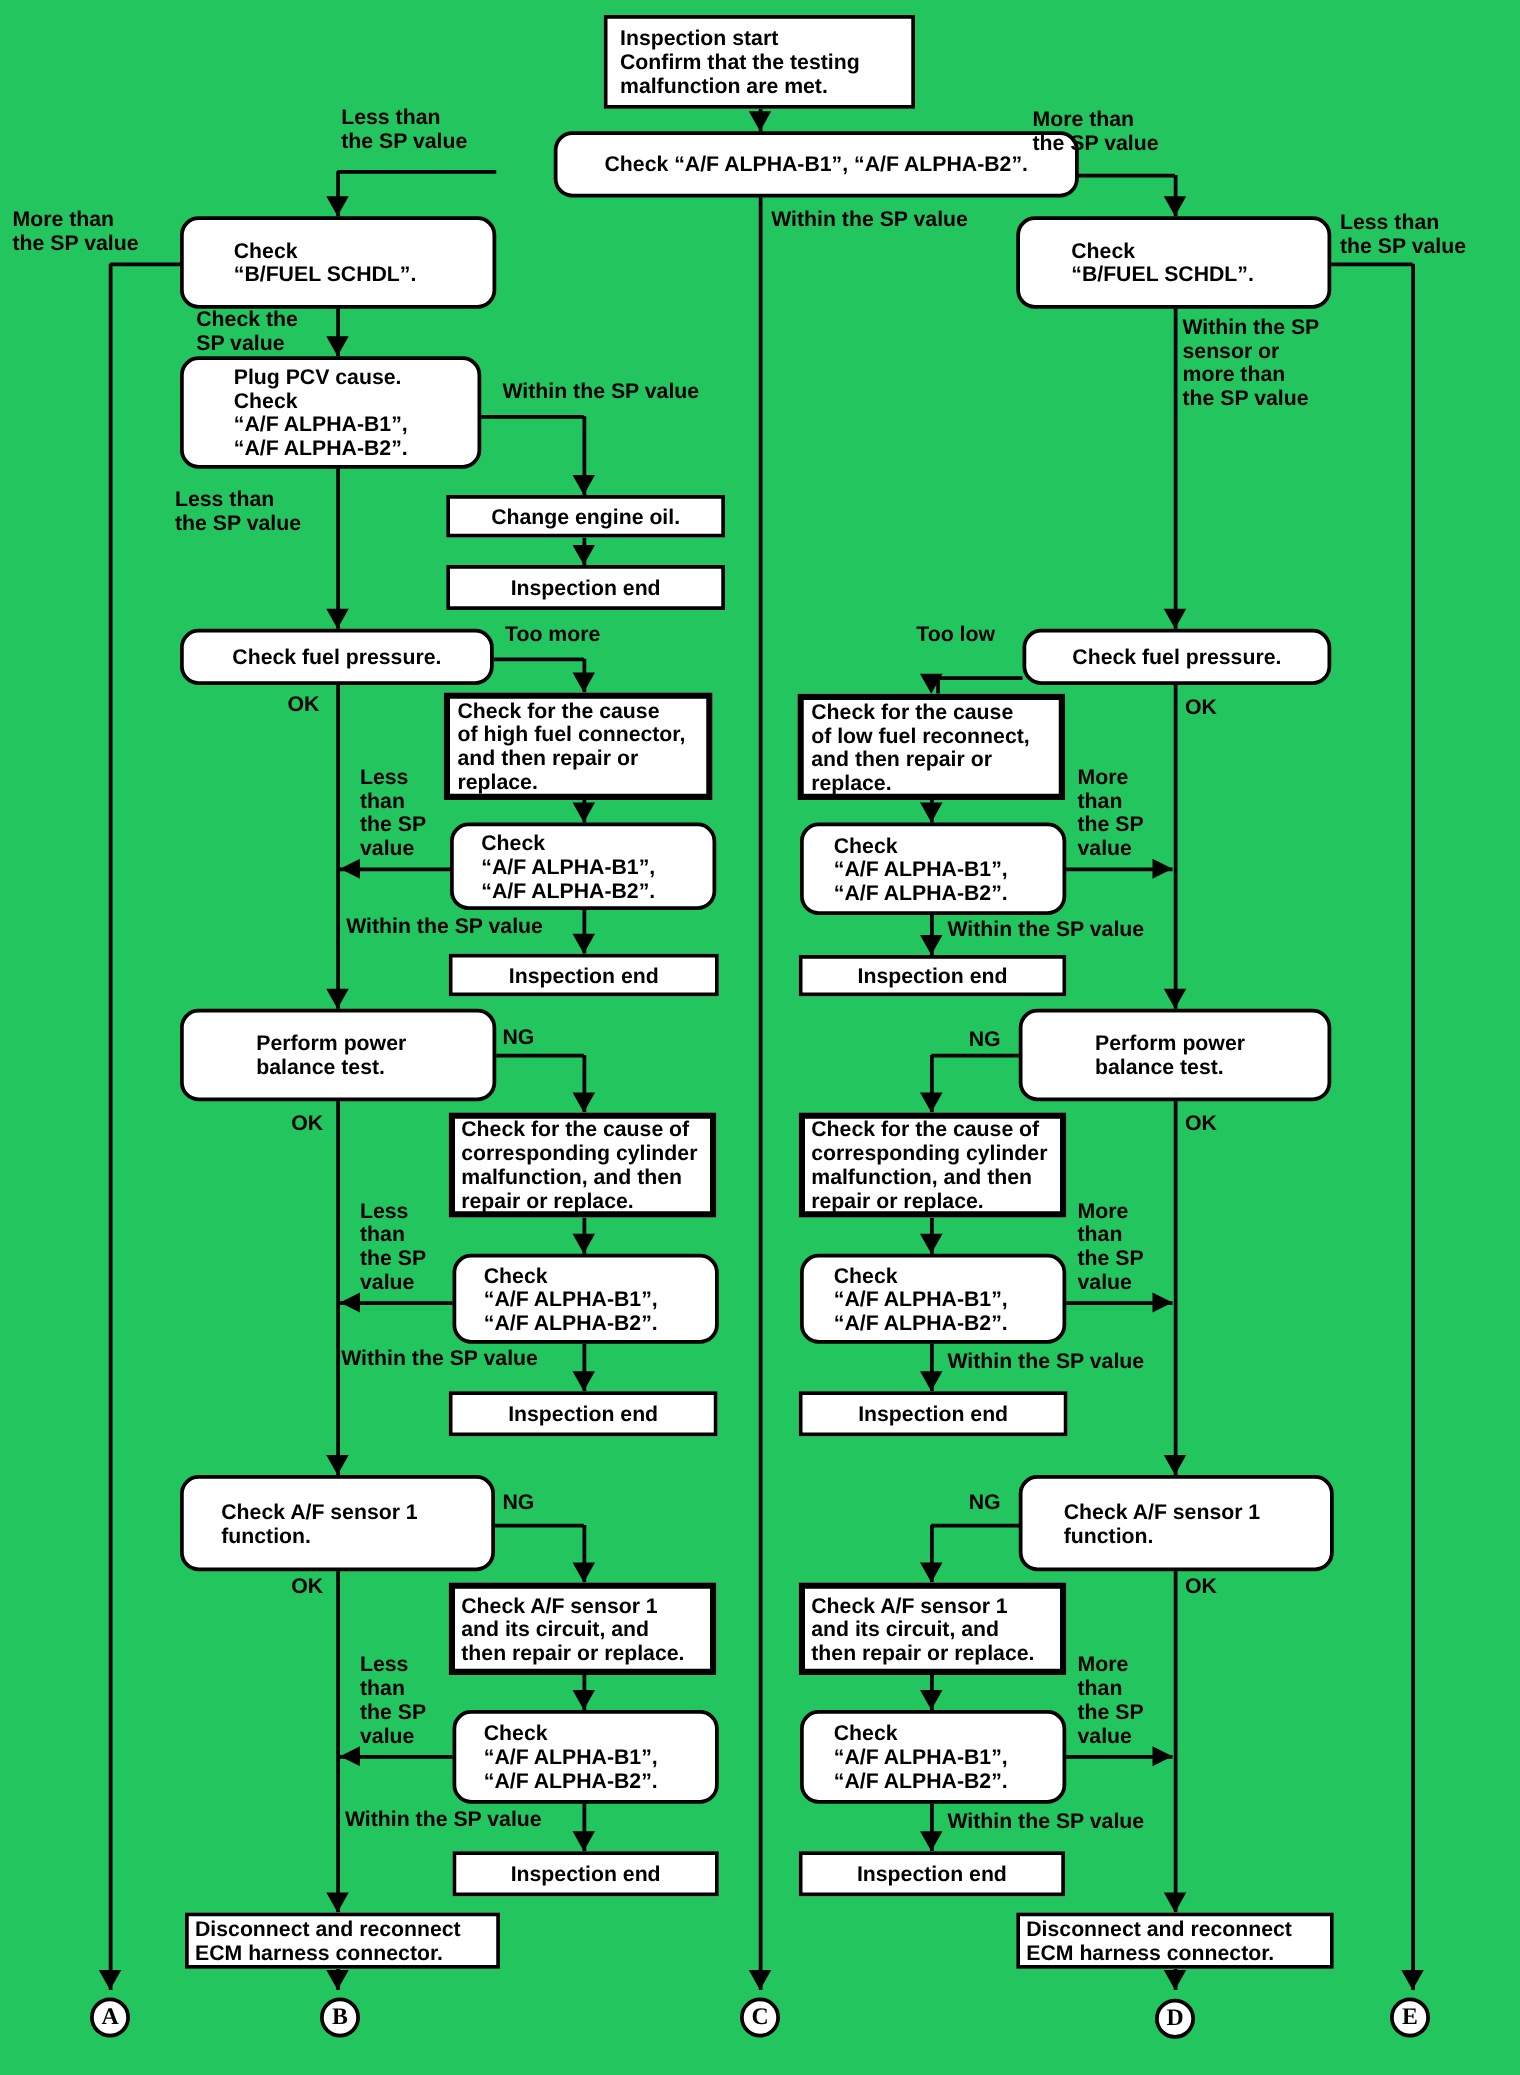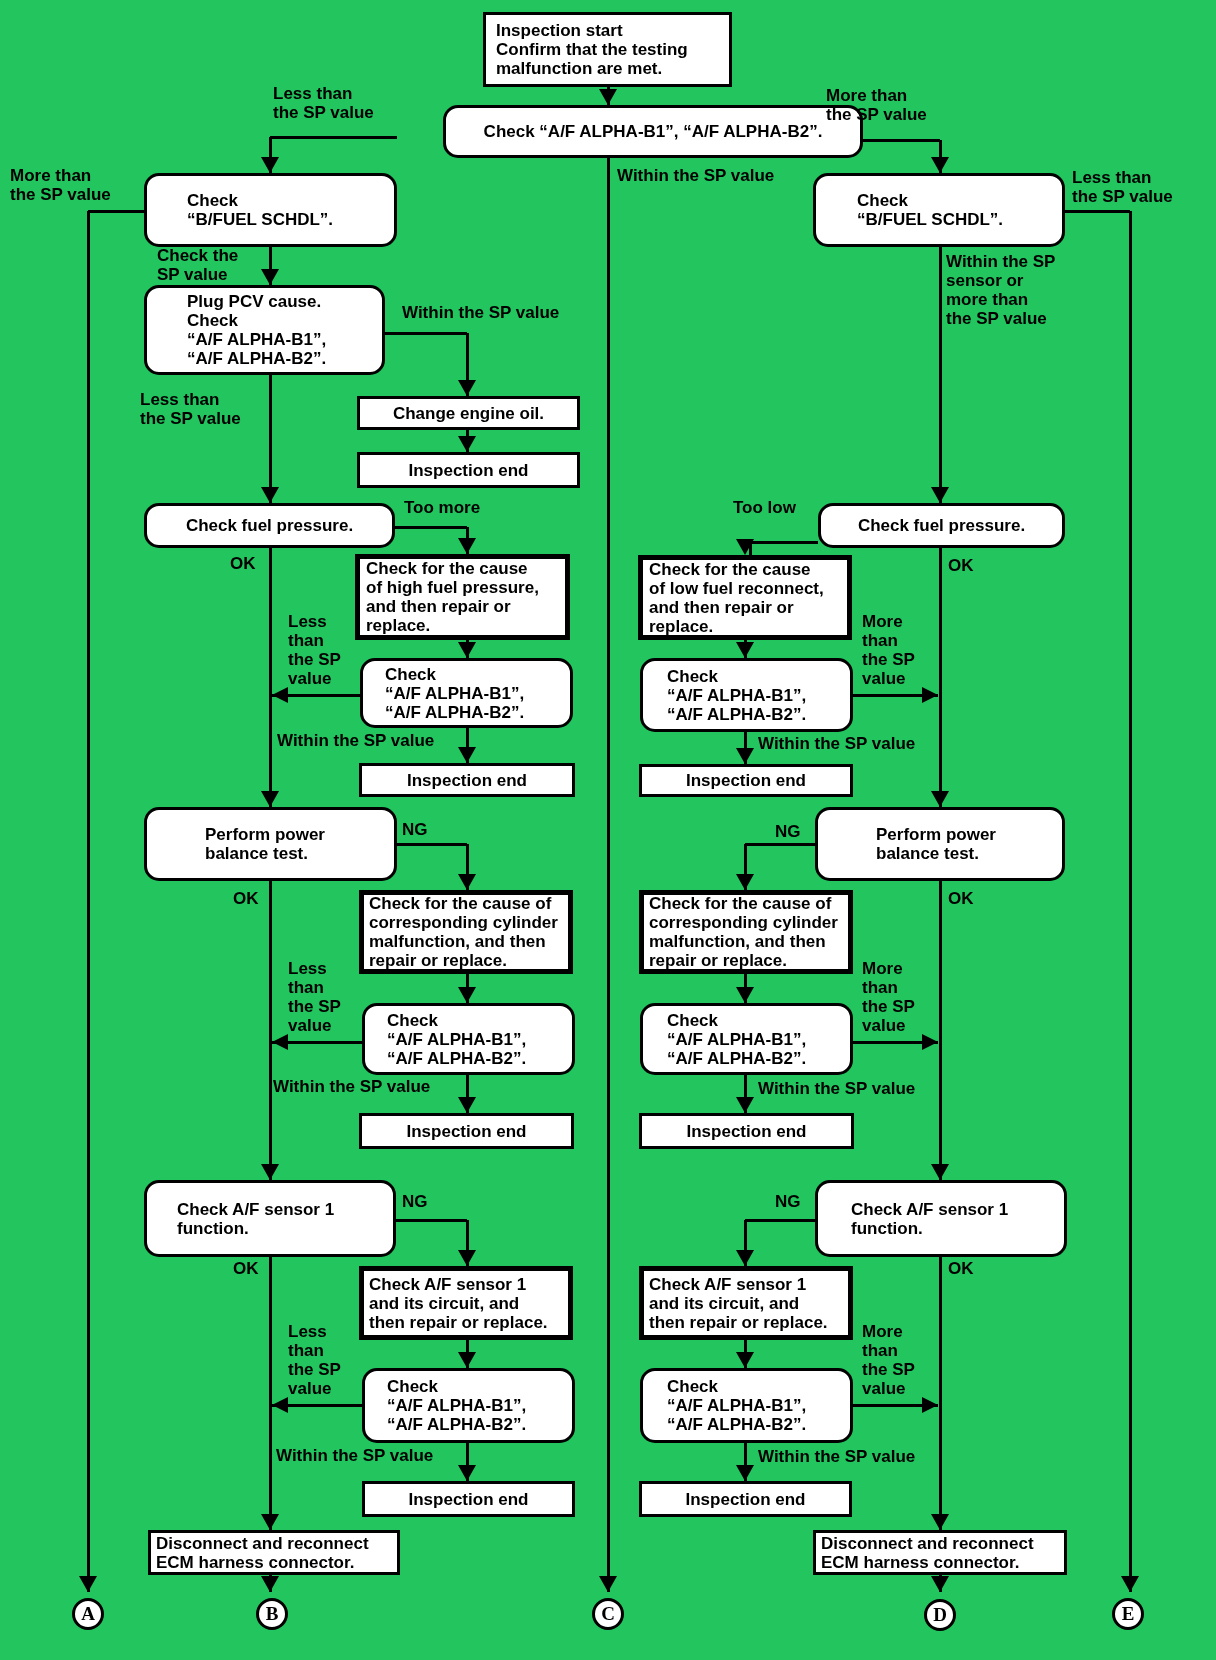--- a/index.html
+++ b/index.html
@@ -160,7 +160,7 @@
     </div>
     <div class="box sharp" style="left: 355px; top: 554px; width: 215px; height: 86px; padding-left: 6px;">
       <div class="tline">Check for the cause</div>
-      <div class="tline">of high fuel pressure,</div>
+      <div class="tline">of high fuel connector,</div>
       <div class="tline">and then repair or</div>
       <div class="tline">replace.</div>
     </div>

